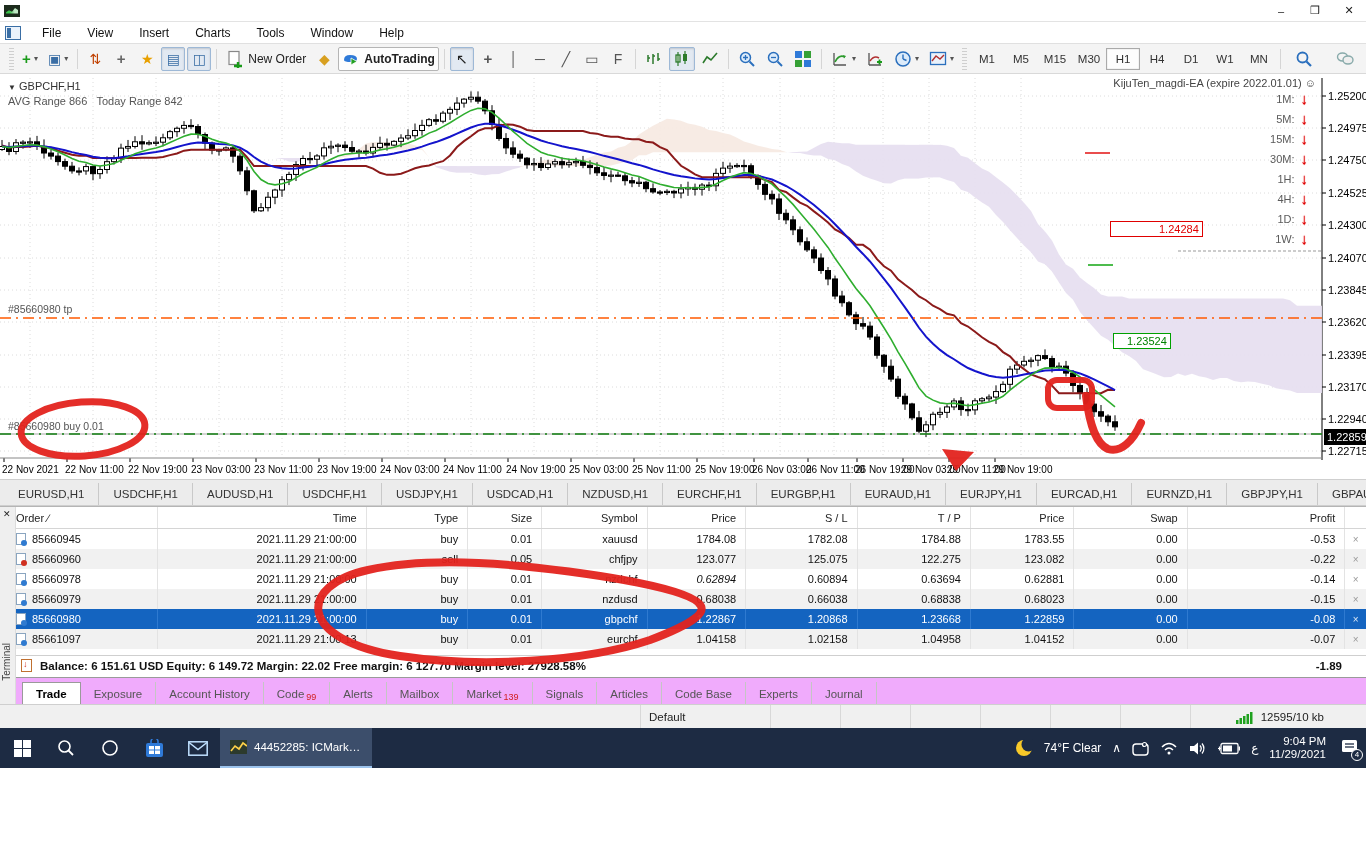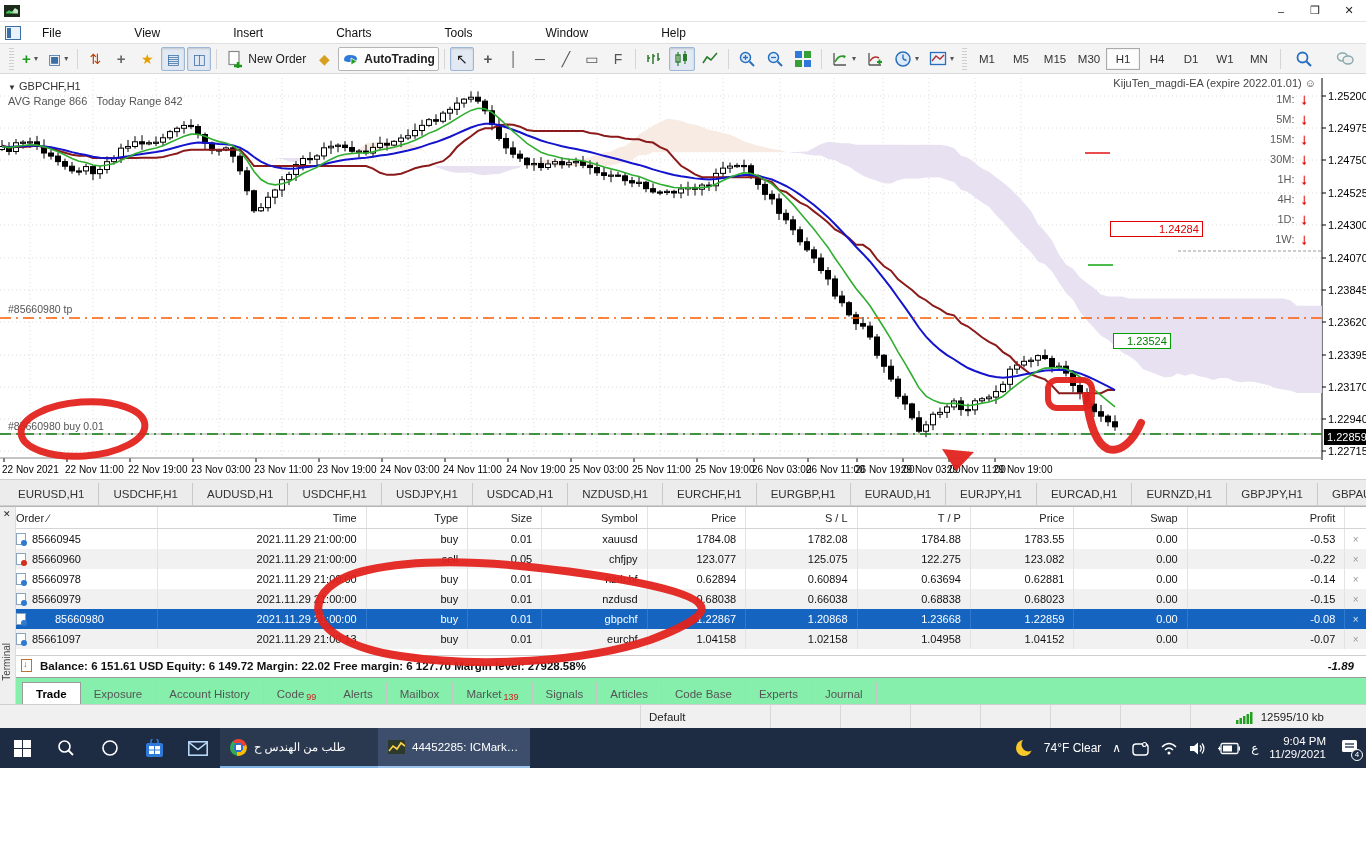--- a/index.html
+++ b/index.html
@@ -129,7 +129,7 @@
 
   <div id="menubar">
     <span class="chart-mini"></span>
-    <span id="menu-items" style="display:flex;gap:47px;">
+    <span id="menu-items" style="display:flex;">
         <span class="menu-item">File</span>
         <span class="menu-item">View</span>
         <span class="menu-item">Insert</span>

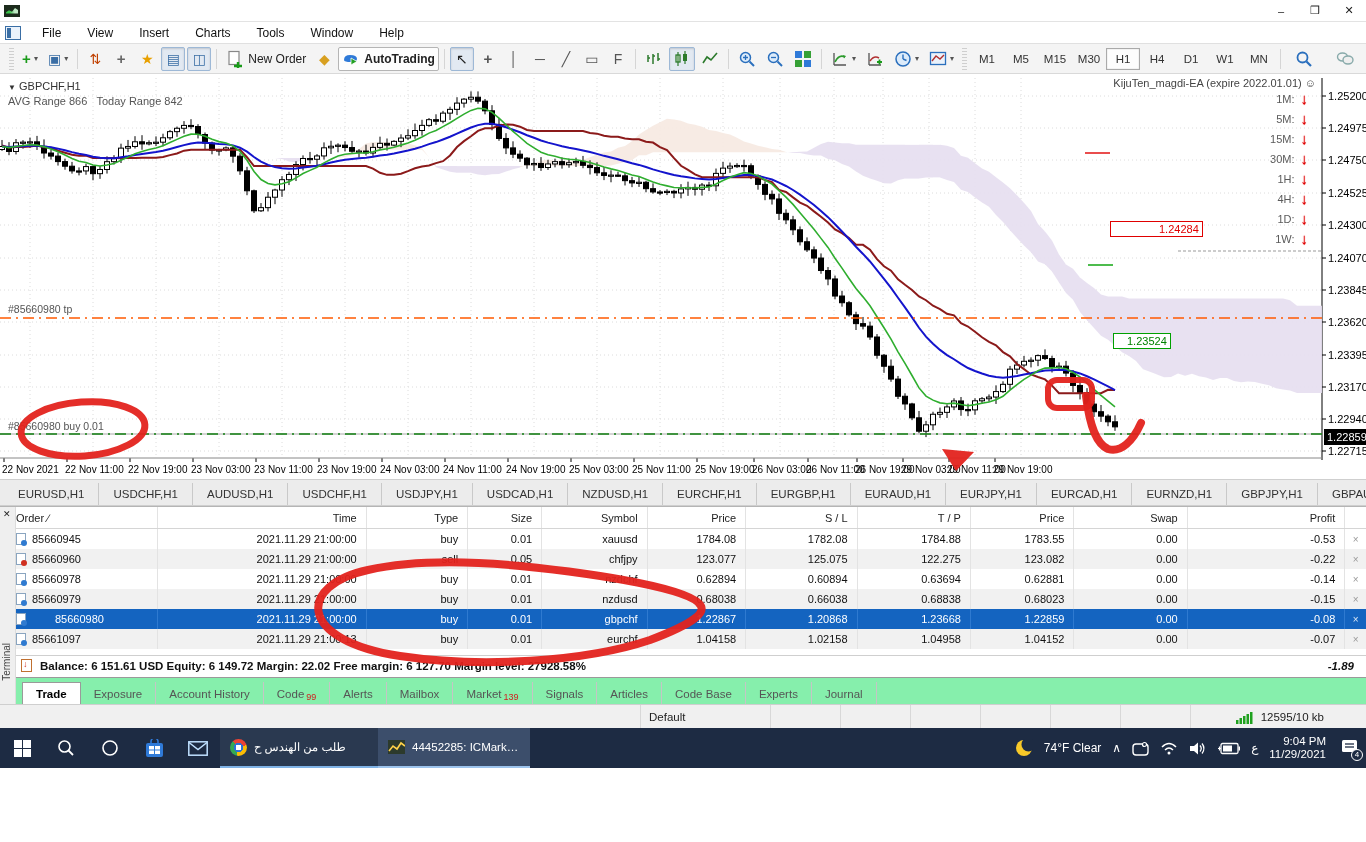--- a/index.html
+++ b/index.html
@@ -1077,7 +1077,7 @@
           <span class="tcell" style="width: 103px;">buy</span>
           <span class="tcell" style="width: 75px;">0.01</span>
           <span class="tcell" style="width: 107px;">nzdchf</span>
-          <span class="tcell" style="width: 100px;">0.62894</span>
+          <span class="tcell" style="width: 100px; font-style: italic;">0.62894</span>
           <span class="tcell" style="width: 113px;">0.60894</span>
           <span class="tcell" style="width: 115px;">0.63694</span>
           <span class="tcell" style="width: 105px;">0.62881</span>

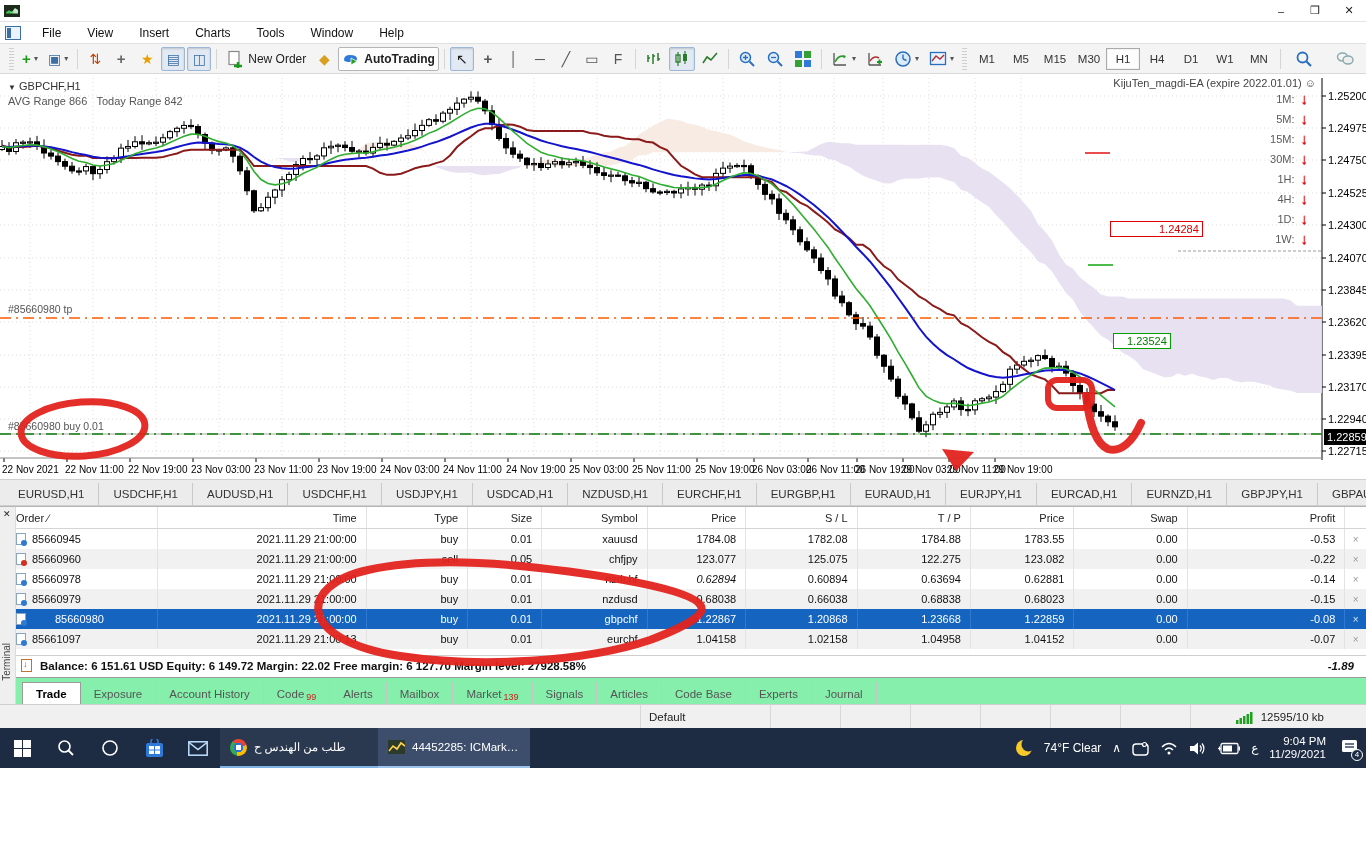--- a/index.html
+++ b/index.html
@@ -72,7 +72,7 @@
   .tcell.left { justify-content:flex-start; }
   .trow.r-odd { background:#f1f1f1; }
   .trow.sel { background:#1464c0; color:#fff; }
-  .trow.sel .tcell { border-right-color:#2f7ad0;gap:23px; }
+  .trow.sel .tcell { border-right-color:#2f7ad0; }
   .doc-ic { width:10px; height:12px; background:#fff; border:1px solid #8aa5c0; margin-right:6px; position:relative; flex:none; }
   .doc-ic:after { content:""; position:absolute; right:-2px; bottom:-2px; width:6px; height:6px; border-radius:50%; background:#2f7ad0; }
   .doc-ic.sell:after { background:#d03020; }

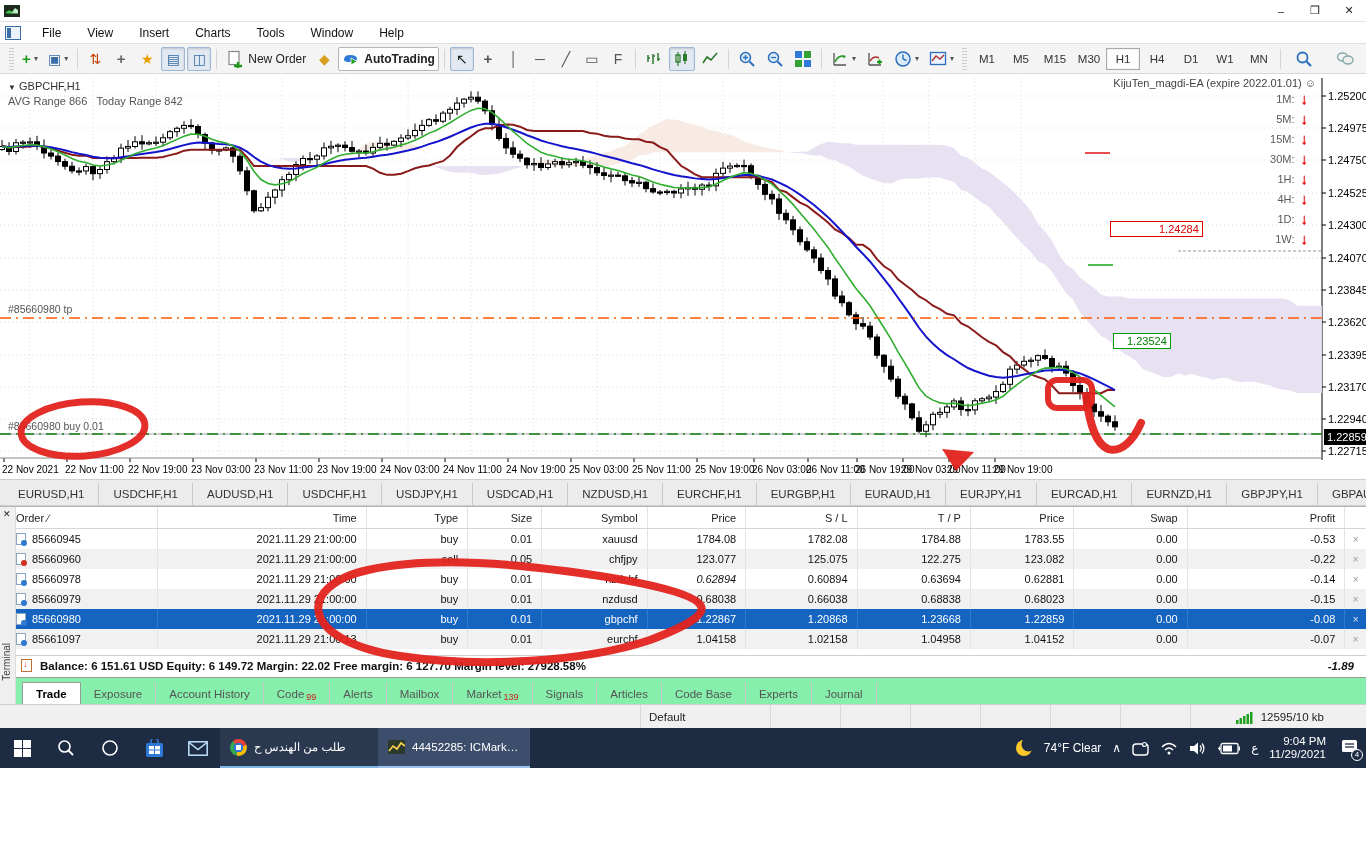--- a/index.html
+++ b/index.html
@@ -82,7 +82,7 @@
     border-top:1px solid #cfcfcf; font-size:11.5px; font-weight:bold; color:#111; background:#fff; }
   #balrow .bal-ic { width:11px; height:13px; border:1px solid #c07030; background:#fff; margin:0 8px 0 5px; position:relative; }
   #balrow .bal-ic:after { content:"↓"; position:absolute; left:1px; top:-1px; font-size:9px; color:#d03020; }
-  #totprofit { margin-left:auto; padding-right:12px; font-weight:bold;font-style:italic; }
+  #totprofit { margin-left:auto; padding-right:24px; font-weight:bold; }
   #termtabs { position:absolute; left:16px; top:170px; width:1350px; height:28px; background:#86efac;
     border-top:1px solid #9a9a9a; display:flex; align-items:flex-end; padding-left:6px; font-size:11.5px; }
   .termtab { height:23px; padding:0 13px; display:flex; align-items:center; color:#555; border-right:1px solid #c5c5c5; position:relative; }

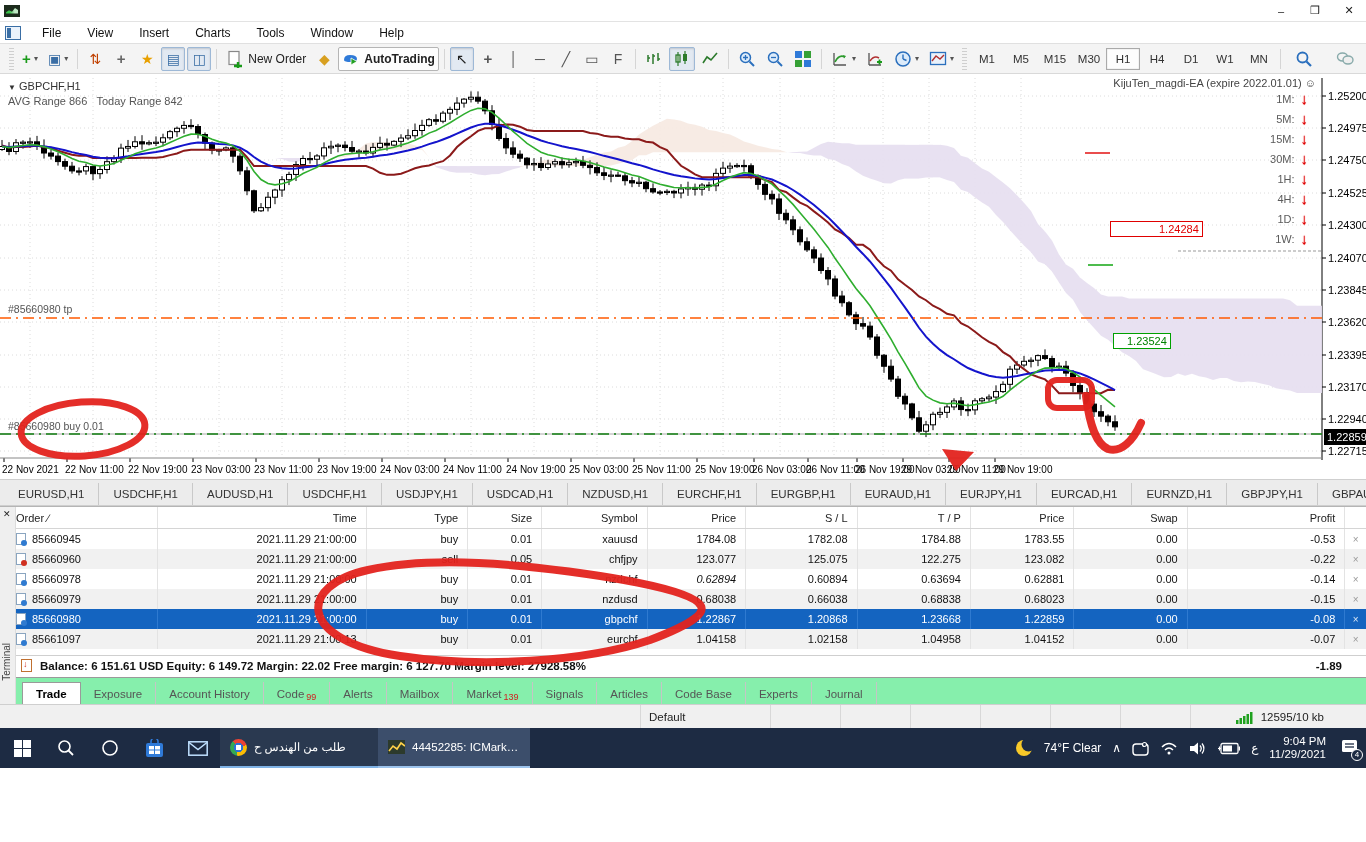--- a/index.html
+++ b/index.html
@@ -83,7 +83,7 @@
   #balrow .bal-ic { width:11px; height:13px; border:1px solid #c07030; background:#fff; margin:0 8px 0 5px; position:relative; }
   #balrow .bal-ic:after { content:"↓"; position:absolute; left:1px; top:-1px; font-size:9px; color:#d03020; }
   #totprofit { margin-left:auto; padding-right:24px; font-weight:bold; }
-  #termtabs { position:absolute; left:16px; top:170px; width:1350px; height:28px; background:#86efac;
+  #termtabs { position:absolute; left:16px; top:170px; width:1350px; height:28px; background:#f0abfc;
     border-top:1px solid #9a9a9a; display:flex; align-items:flex-end; padding-left:6px; font-size:11.5px; }
   .termtab { height:23px; padding:0 13px; display:flex; align-items:center; color:#555; border-right:1px solid #c5c5c5; position:relative; }
   .termtab.active { background:#fff; color:#000; font-weight:bold; border:1px solid #9a9a9a; border-bottom:1px solid #fff; }

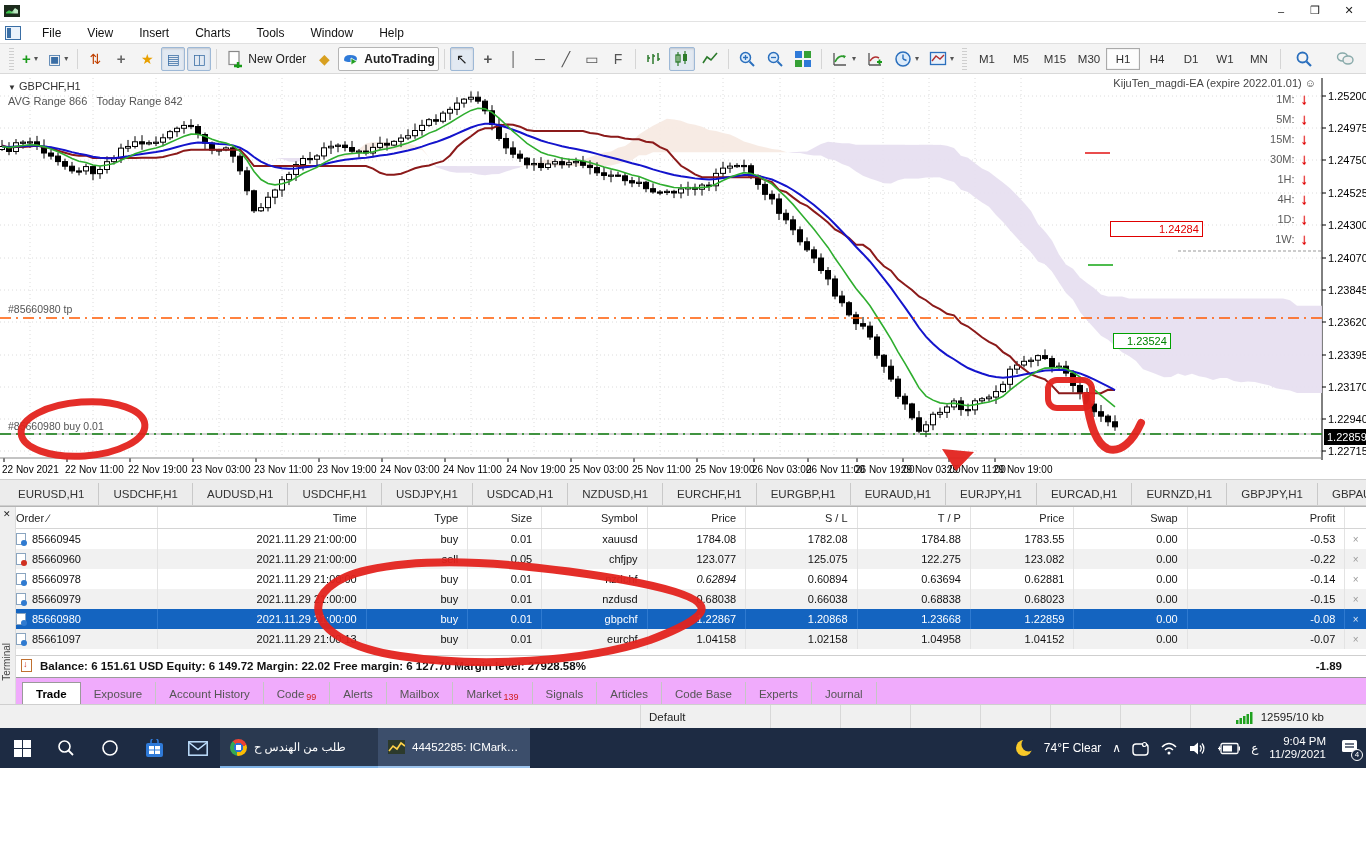--- a/index.html
+++ b/index.html
@@ -1235,10 +1235,6 @@
       <path d="M1 1.5 L10 8.5 L19 1.5" fill="none" stroke="#bfe0ff" stroke-width="1.5"></path>
         </svg>
     </div>
-    <div class="tb-app" id="app-chrome">
-      <span class="chrome-ball"></span>
-      <span class="t" dir="rtl">طلب من الهندس ح</span>
-    </div>
     <div class="tb-app" id="app-mt4">
       <svg width="18" height="14">
         <rect x="0" y="0" width="18" height="14" fill="#2c3a2c"></rect>

